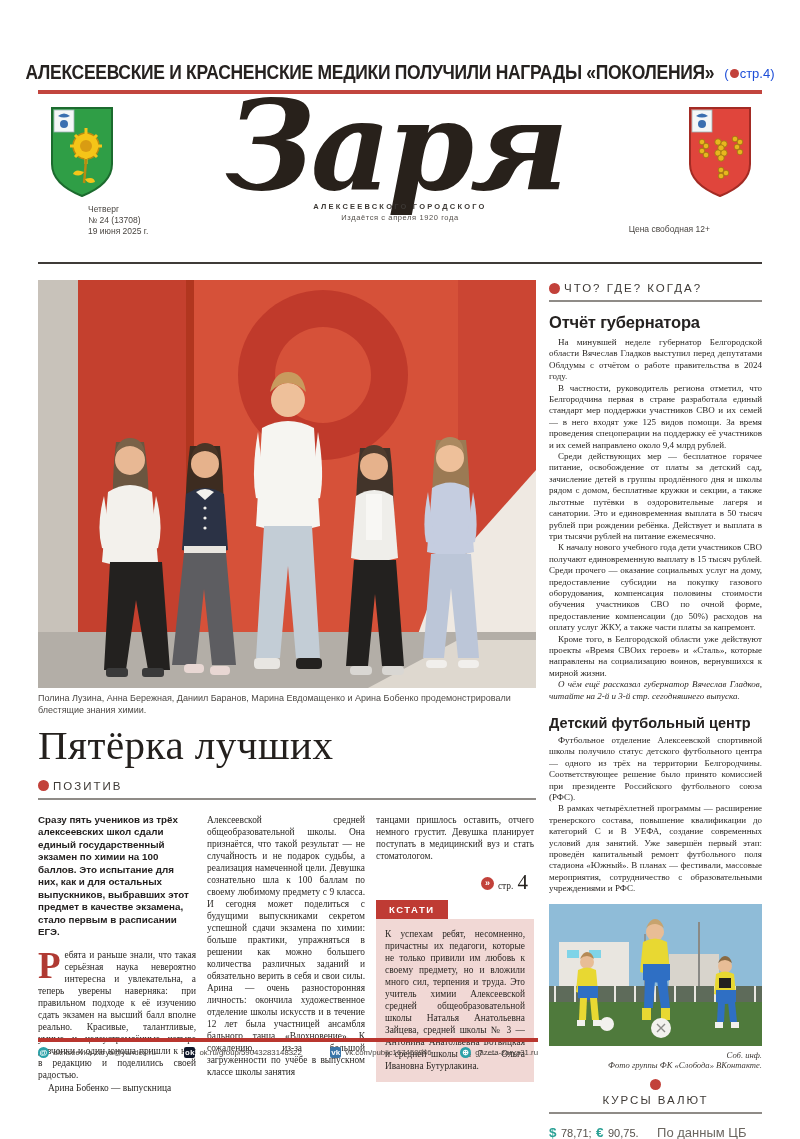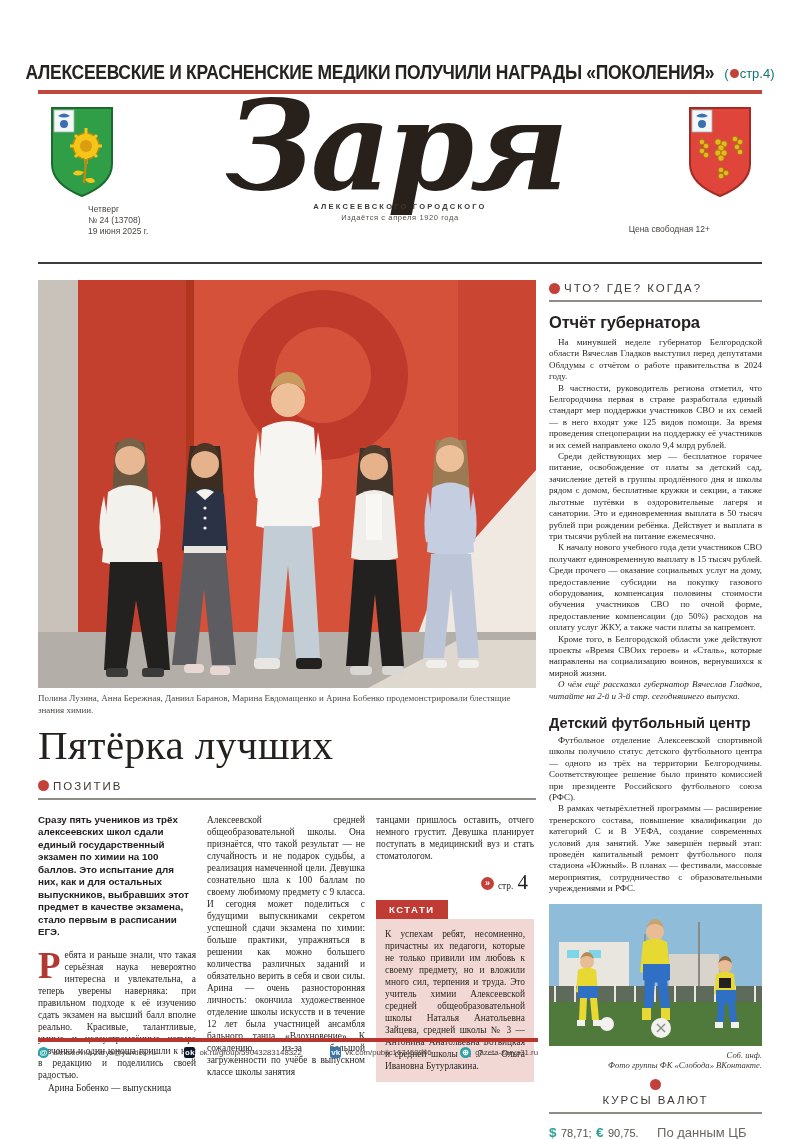--- a/index.html
+++ b/index.html
@@ -11,7 +11,7 @@
   .banner{margin-top:62px;display:flex;align-items:baseline;justify-content:center;gap:10px;}
   .banner-headline{font-family:"Liberation Sans",sans-serif;font-weight:bold;font-size:17.5px;
         letter-spacing:-0.3px;color:#262220;transform:scaleY(1.12);white-space:nowrap;}
-  .banner-ref{font-family:"Liberation Sans",sans-serif;font-size:13px;color:#0f766e;white-space:nowrap;}
+  .banner-ref{font-family:"Liberation Sans",sans-serif;font-size:13px;color:#1d4ed8;white-space:nowrap;}
   .banner-ref .dot{display:inline-block;width:9px;height:9px;border-radius:50%;background:#c2413a;
         vertical-align:middle;margin:0 1px 2px 1px;}
   .banner-rule{height:4px;background:#c2453e;margin-top:7px;}

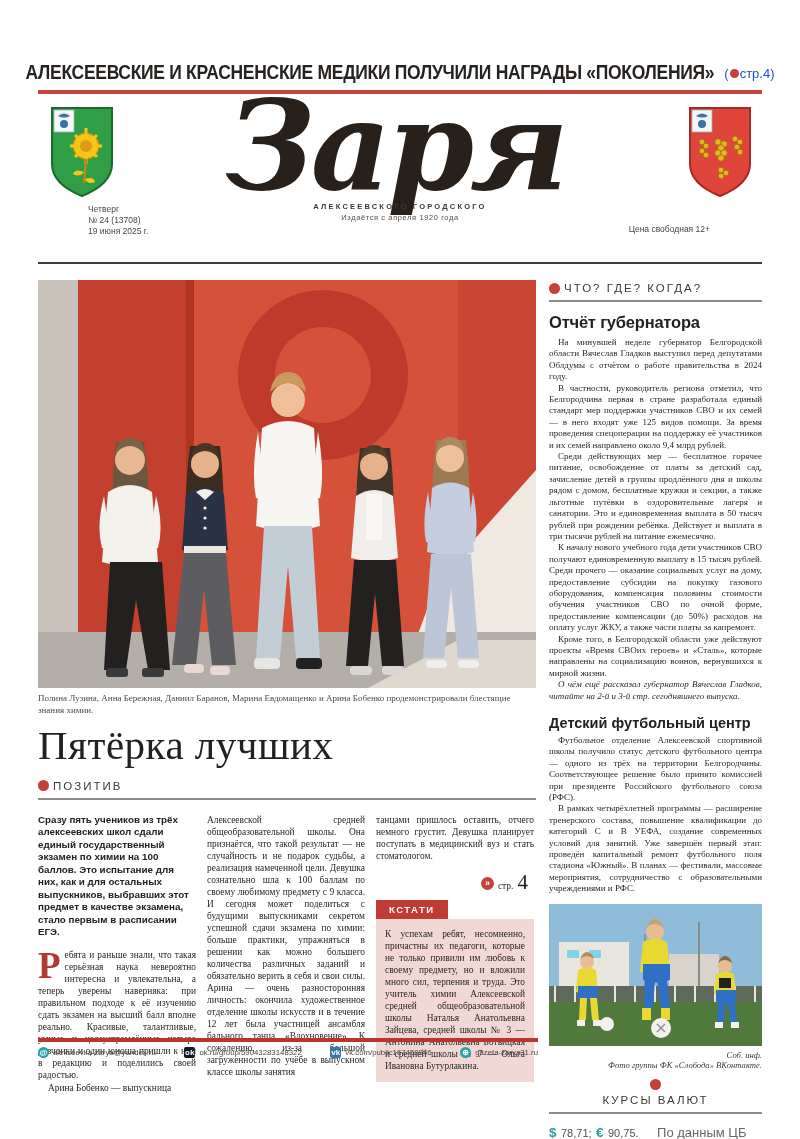--- a/index.html
+++ b/index.html
@@ -42,7 +42,7 @@
   
   .main-photo{width:498px;height:408px;background:#d65139;position:relative;overflow:hidden;}
   .main-photo svg{display:block;}
-  .photo-caption{margin-top:5px;font-family:Liberation Serif, serif;font-size:9px;
+  .photo-caption{margin-top:5px;font-family:Liberation Sans, sans-serif;font-size:9px;
         line-height:11.5px;color:#4e4a46;width:96%;}
   .main-headline{margin-top:9px;font-family:"Liberation Serif",serif;font-size:41px;
         line-height:1.02;color:#24201d;letter-spacing:0.5px;}

